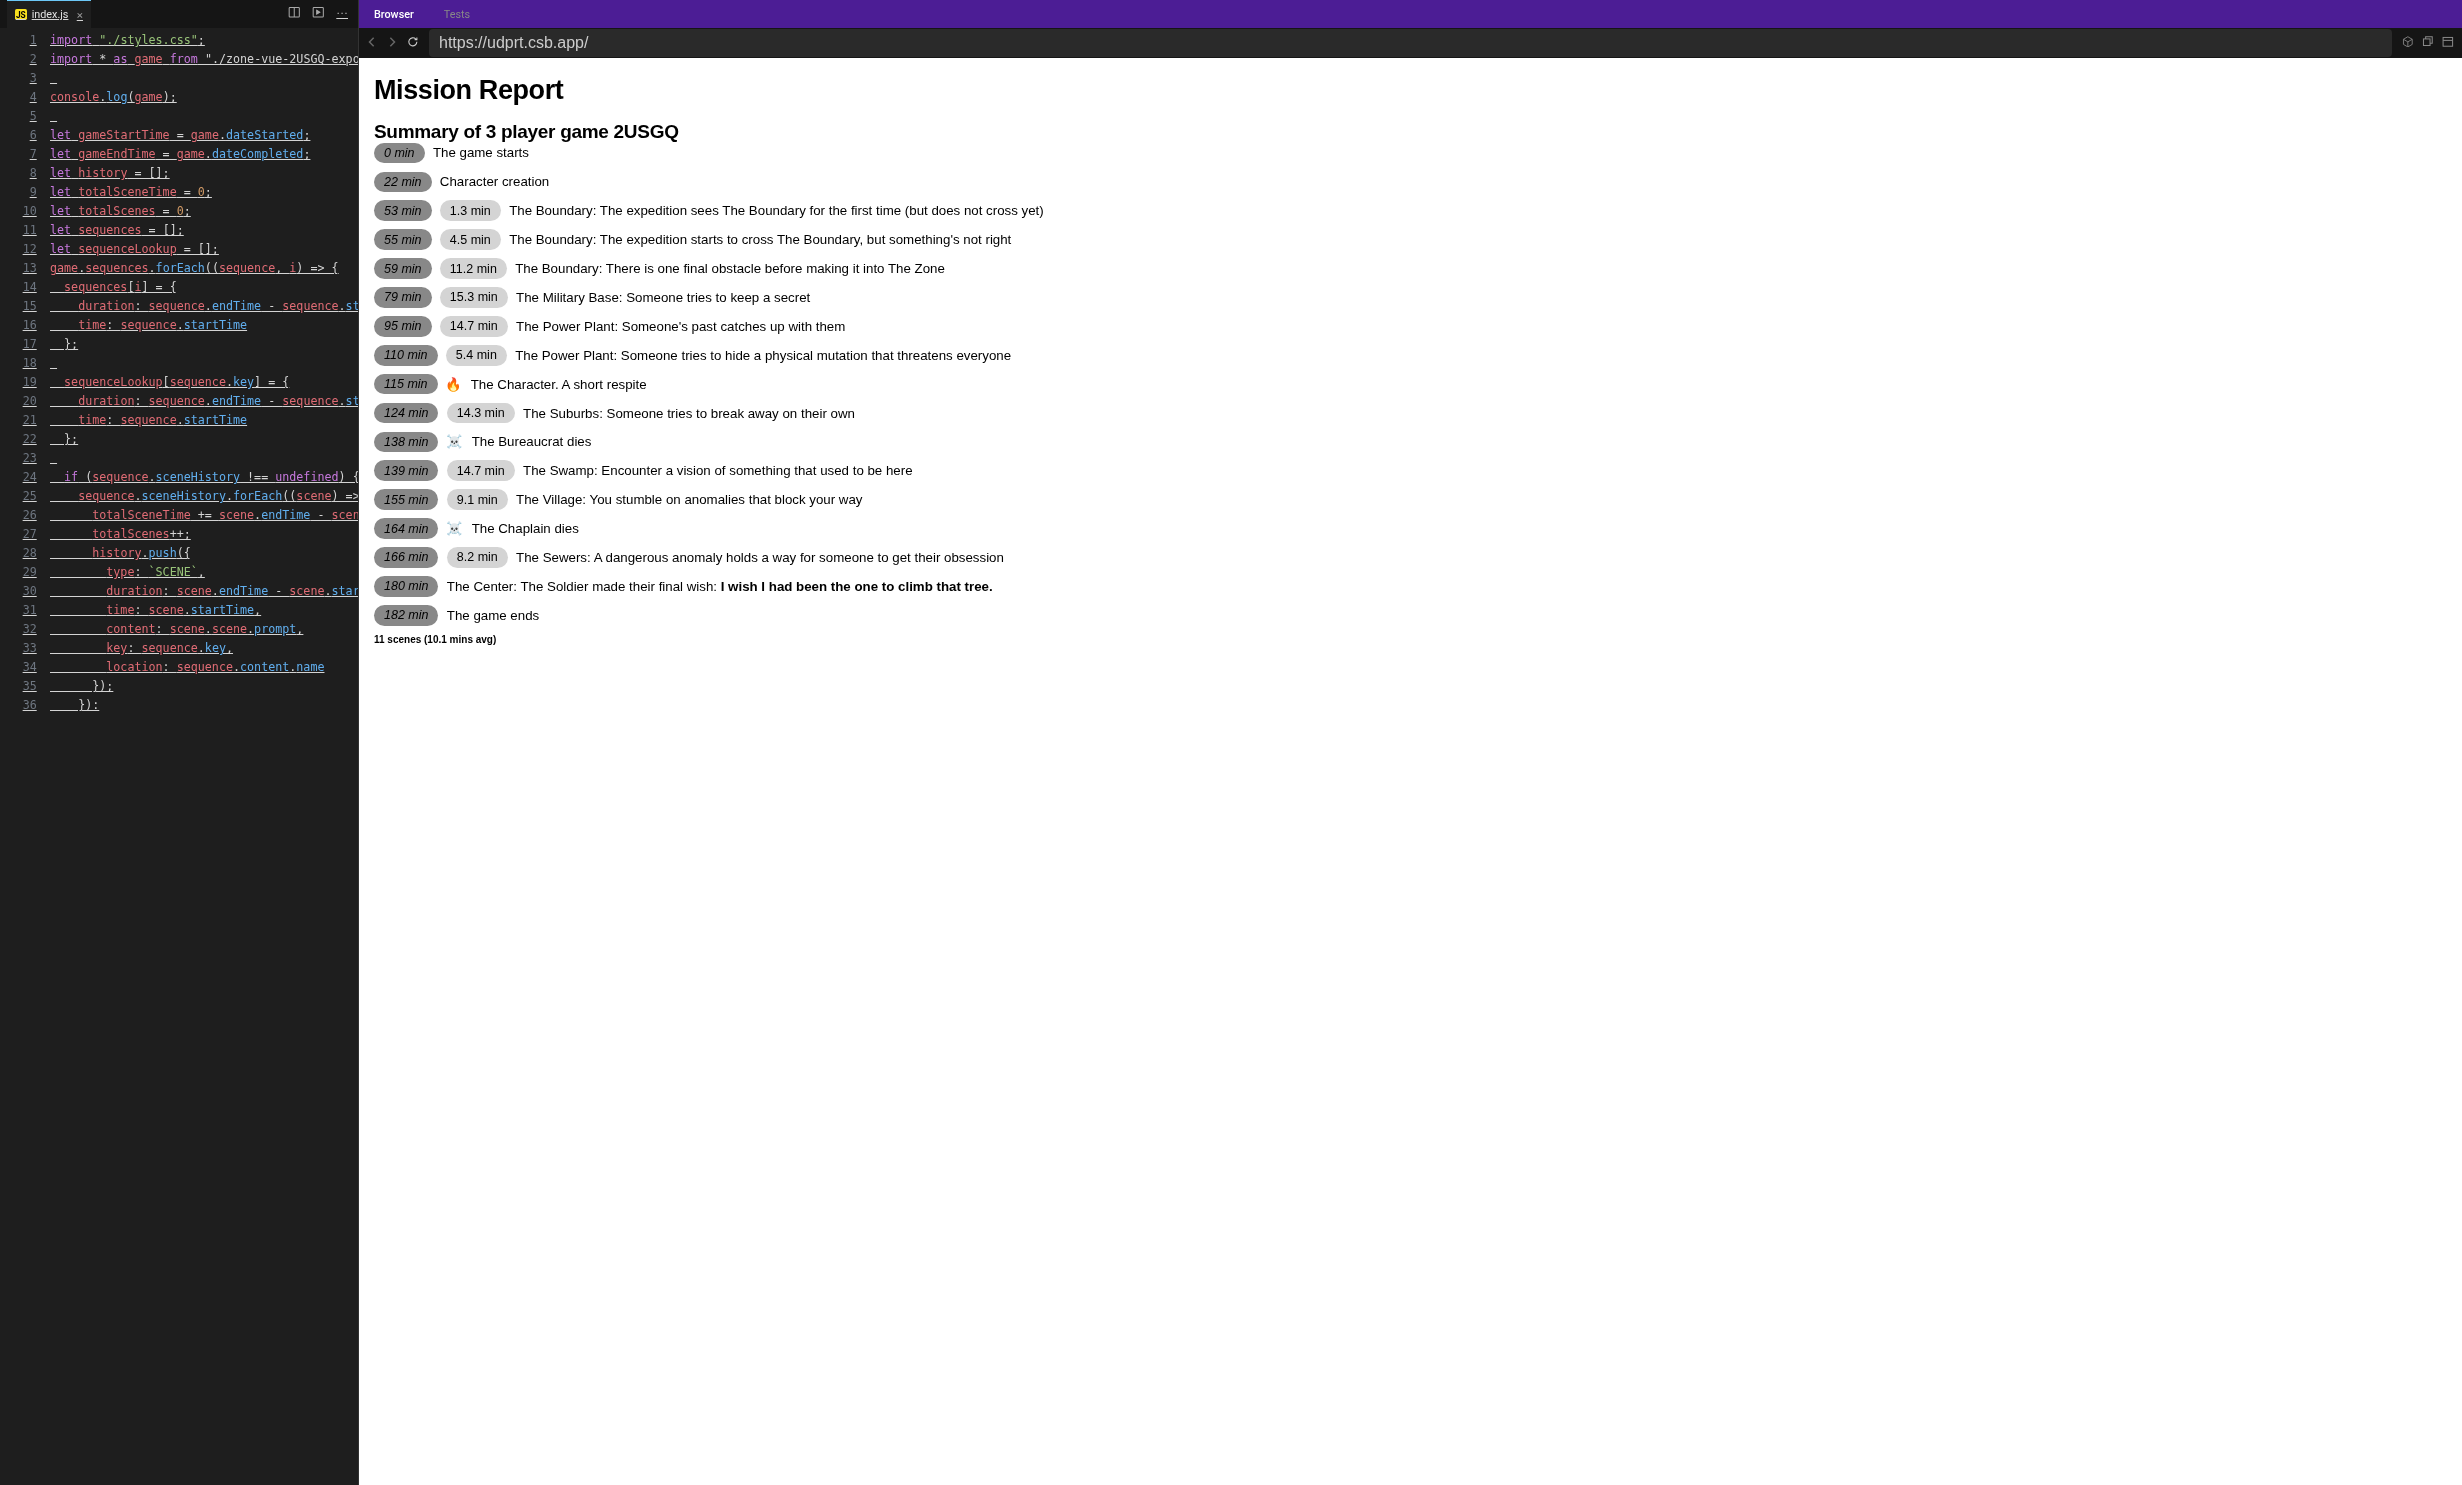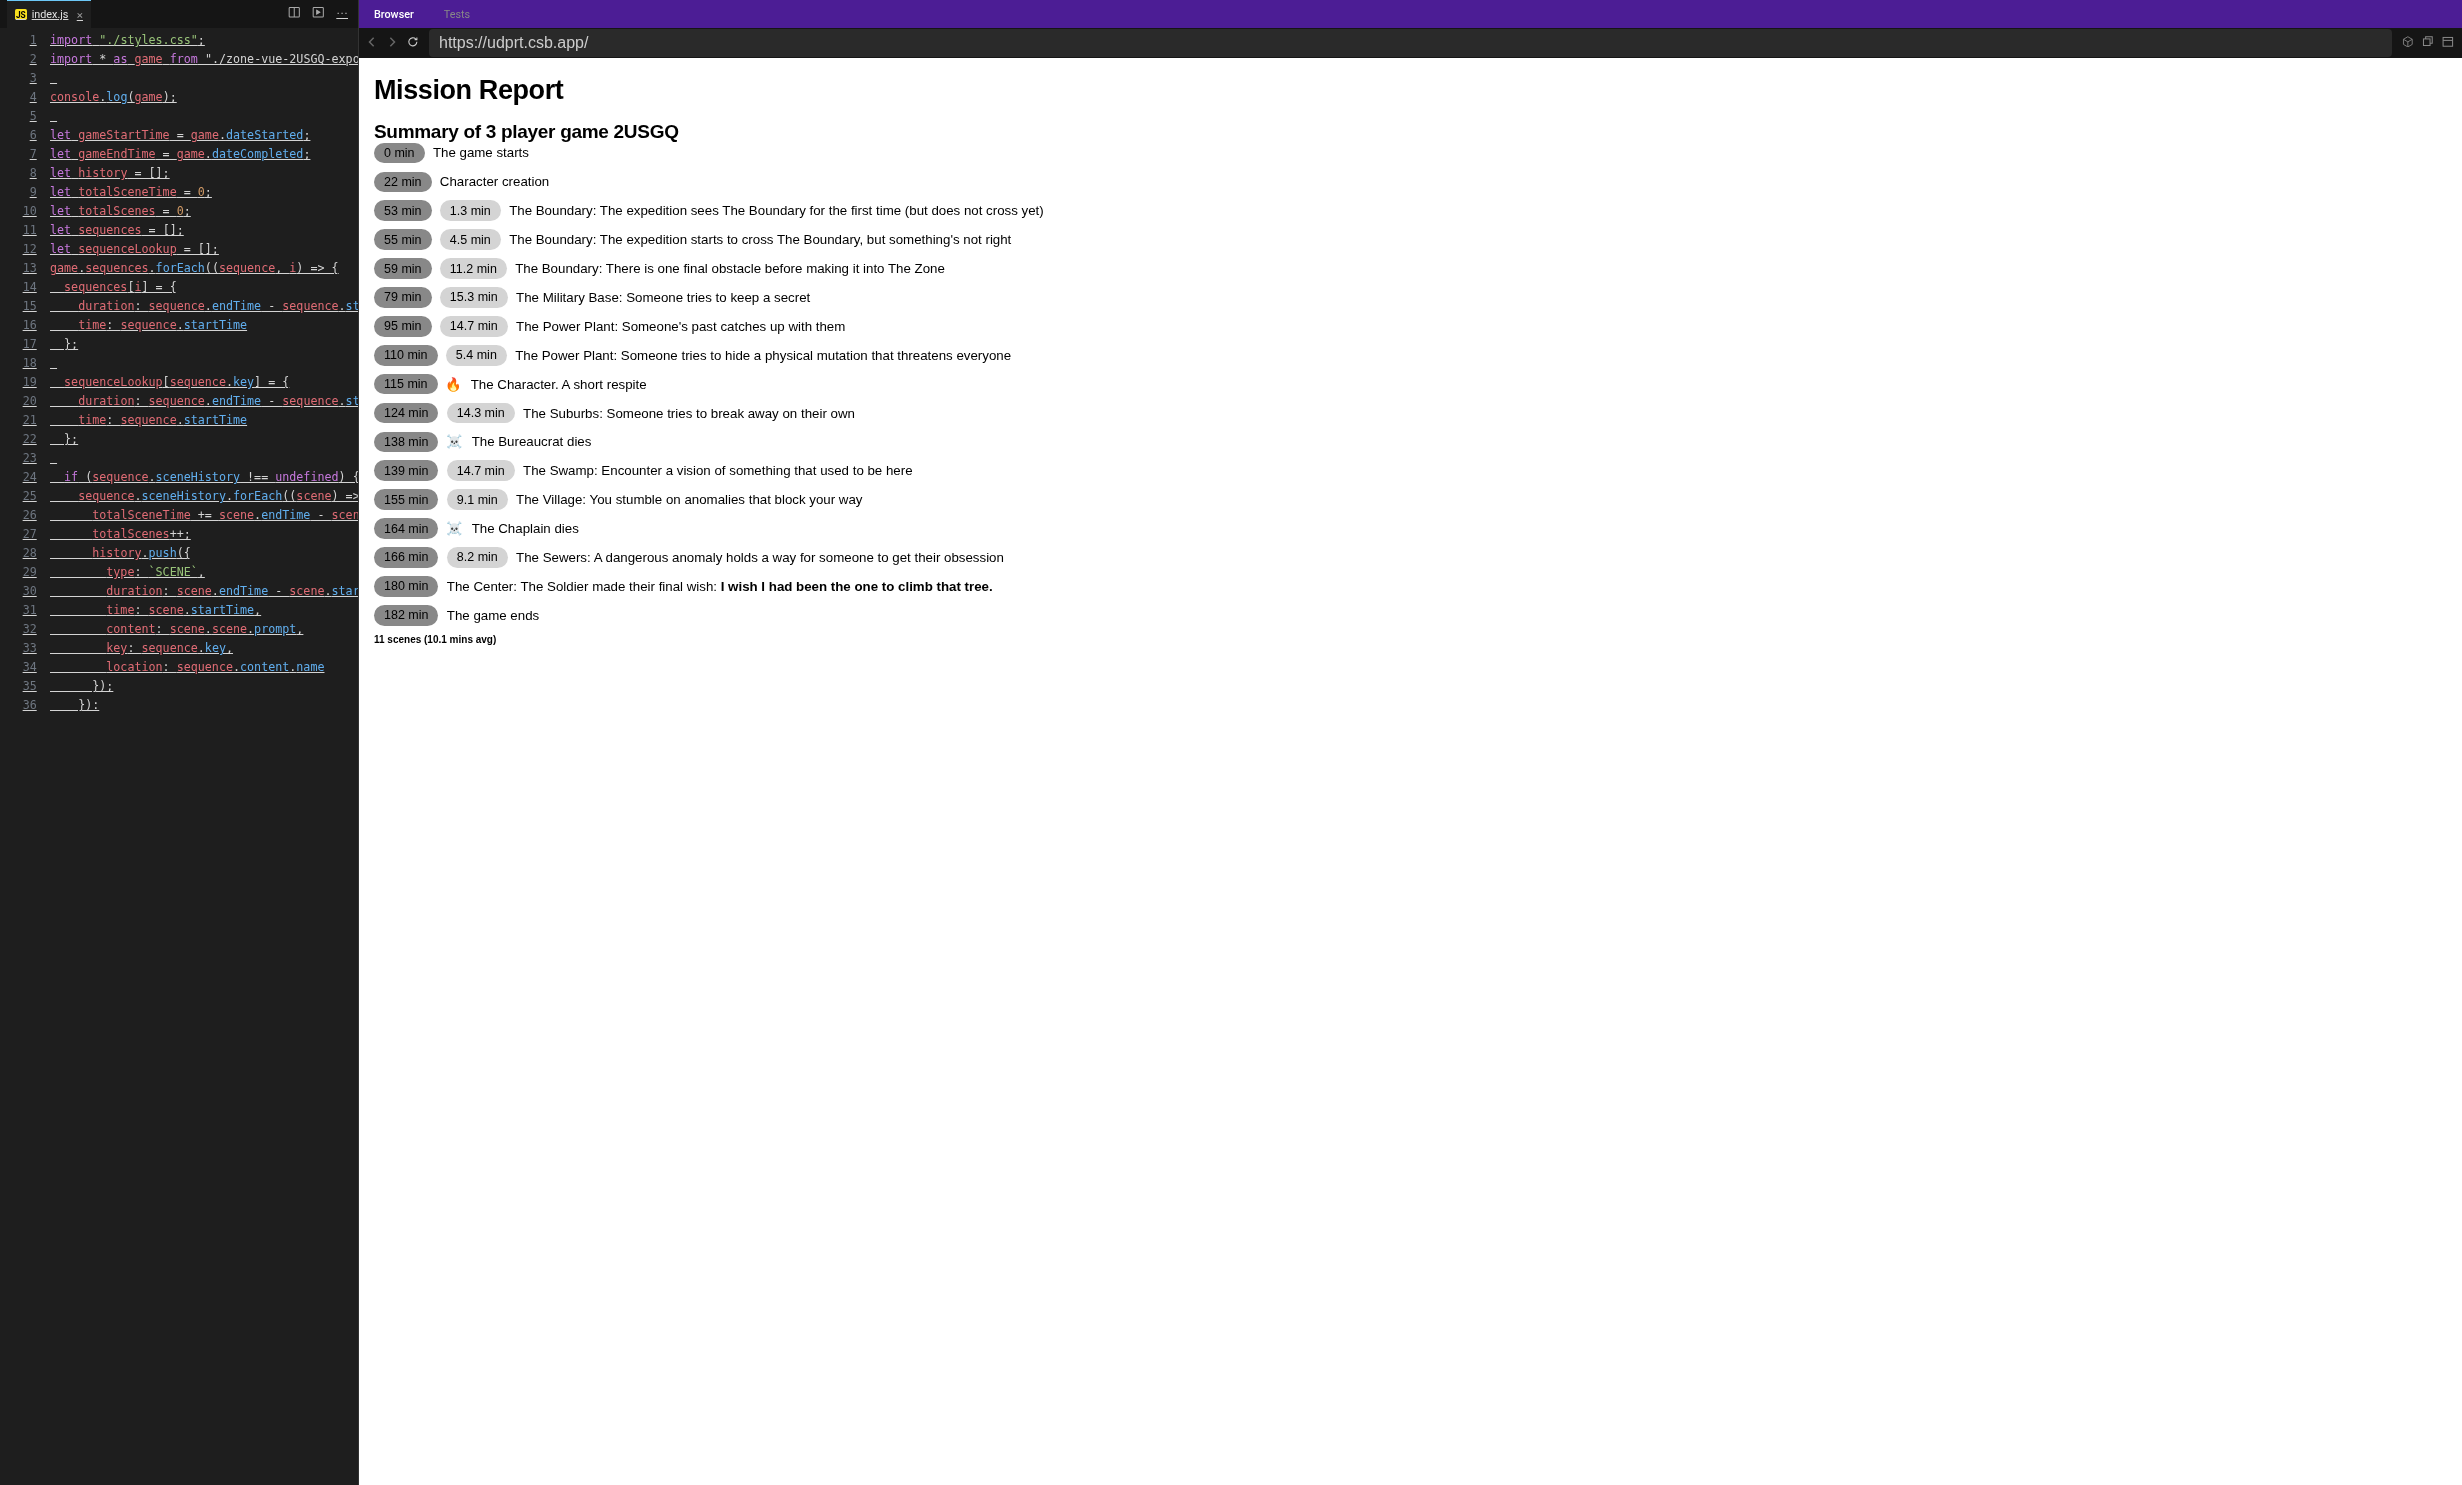--- a/index.html
+++ b/index.html
@@ -153,7 +153,7 @@
       font-weight: 500;
       white-space: nowrap;
     }
-    .badge-dark { background: #888; color: #000; }
+    .badge-dark { background: #888; color: #000; font-style: italic; }
     .badge-light { background: #d4d4d4; color: #000; }
     .event-text { color: #000; }
     .event-icon { font-size: 13.3px; }

